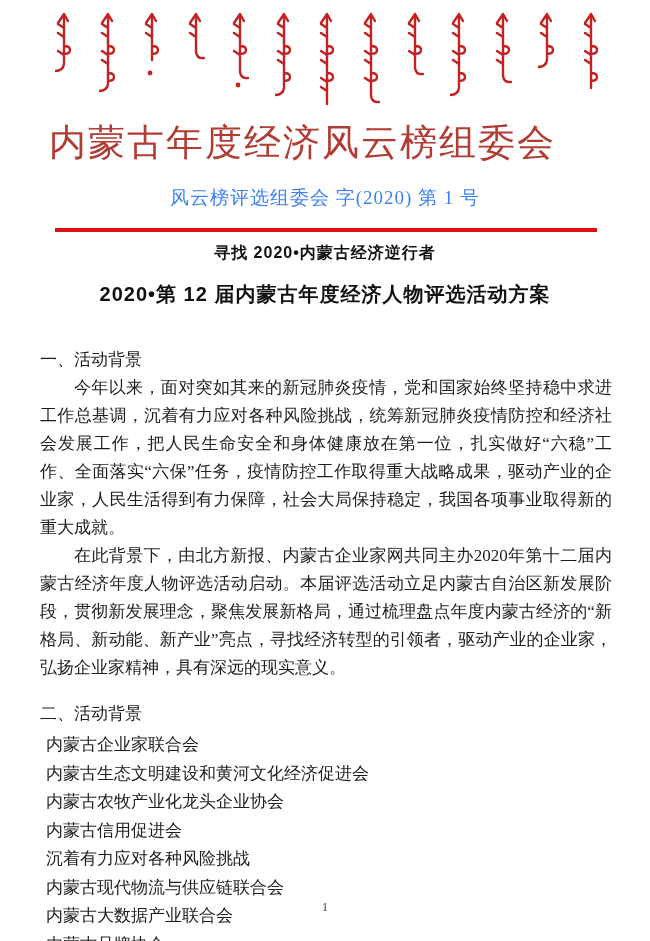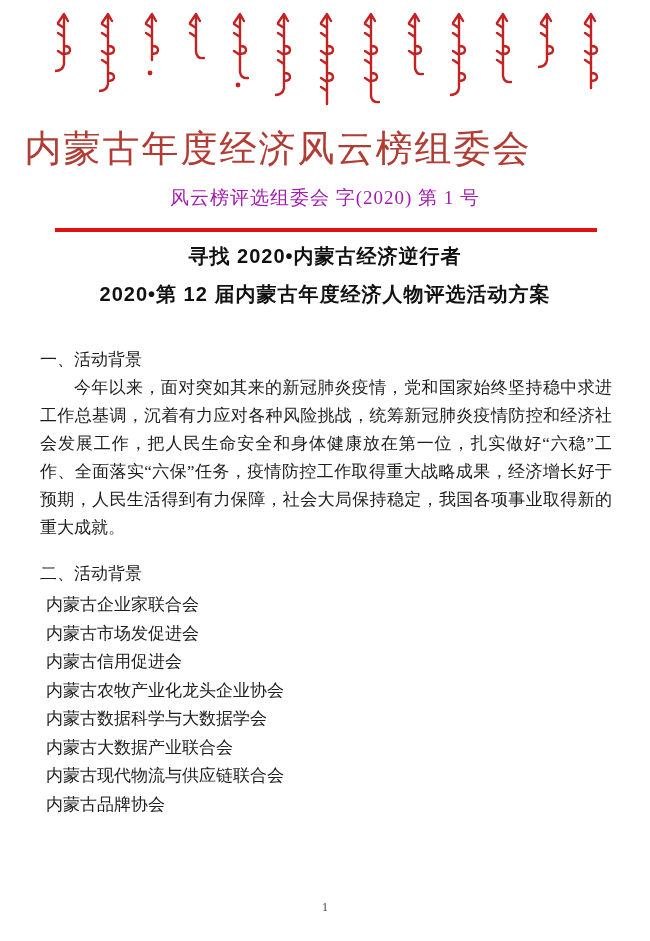--- a/index.html
+++ b/index.html
@@ -17,8 +17,8 @@
   }
   .banner .mcol{flex:0 0 auto;}
   .org-title{
-    position:absolute;top:124px;left:0;width:556px;
-    text-align:center;
+    position:absolute;top:118px;left:0;width:556px;
+    text-align:right;
     font-size:37px;
     letter-spacing:2px;
     font-weight:400;

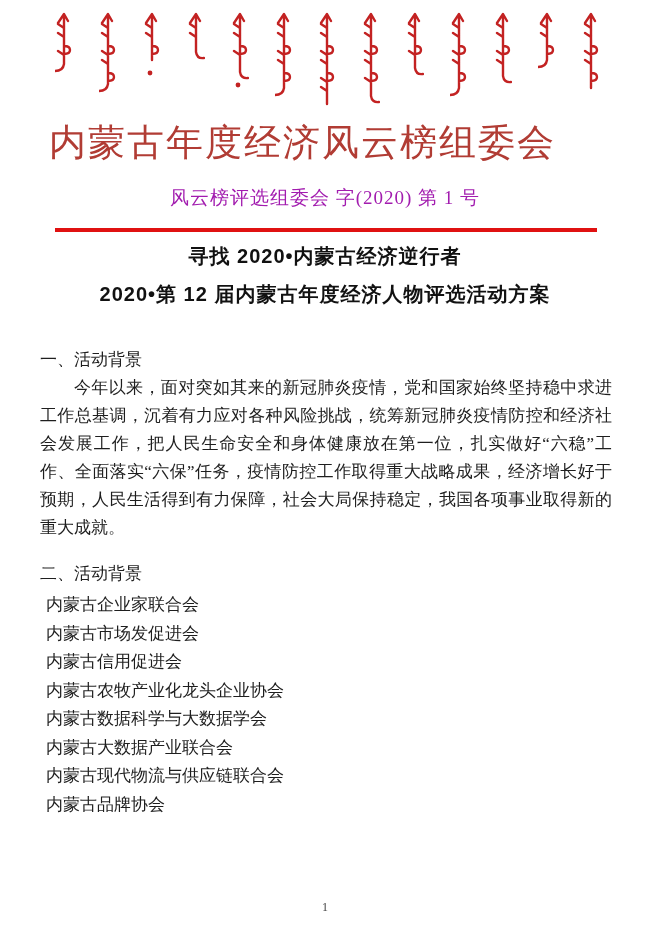--- a/index.html
+++ b/index.html
@@ -29,7 +29,7 @@
     text-align:center;
     font-size:19px;
     letter-spacing:1px;
-    color:#a21caf;
+    color:#3b82f6;
   }
   .red-rule{
     position:absolute;top:228px;left:55px;width:542px;height:4px;

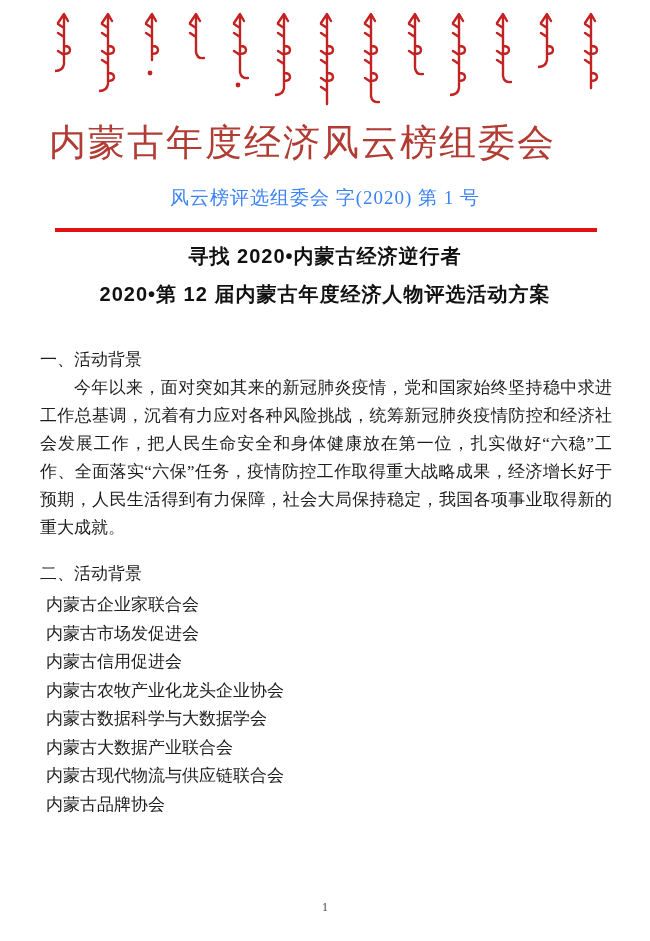--- a/index.html
+++ b/index.html
@@ -39,7 +39,7 @@
     position:absolute;top:243px;left:0;width:650px;
     text-align:center;
     font-family:"Liberation Sans","DejaVu Sans",sans-serif;
-    font-weight:bold;font-size:20px;letter-spacing:1px;
+    font-weight:bold;font-size:16px;letter-spacing:1px;
     color:#111;
   }
   .doc-title-2{

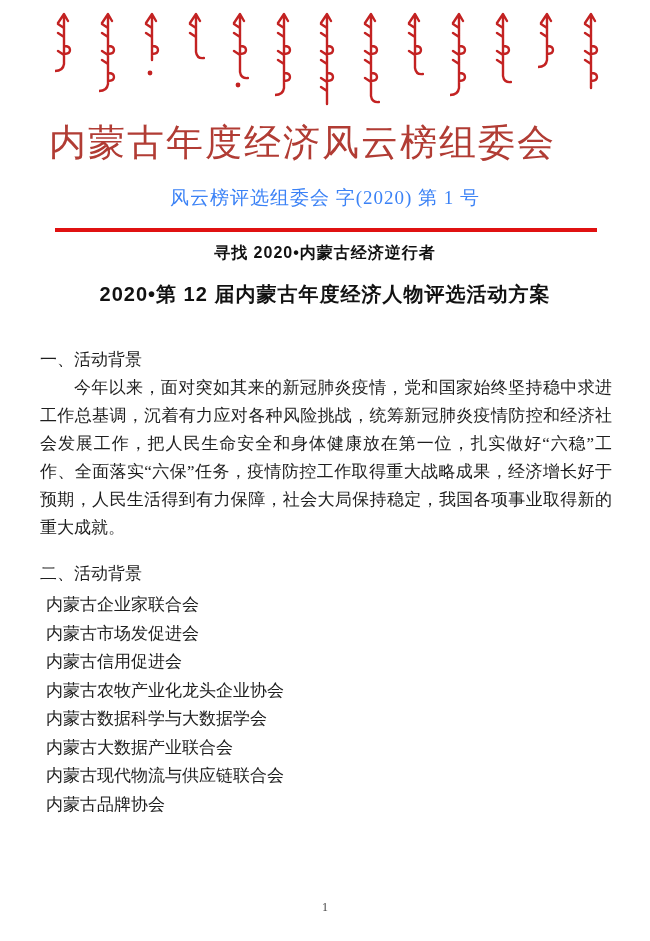--- a/index.html
+++ b/index.html
@@ -135,7 +135,7 @@
   <div class="section">
     <div class="section-heading">一、活动背景</div>
     <div id="para-container">
-        <p class="para">今年以来，面对突如其来的新冠肺炎疫情，党和国家始终坚持稳中求进工作总基调，沉着有力应对各种风险挑战，统筹新冠肺炎疫情防控和经济社会发展工作，把人民生命安全和身体健康放在第一位，扎实做好“六稳”工作、全面落实“六保”任务，疫情防控工作取得重大战略成果，经济增长好于预期，人民生活得到有力保障，社会大局保持稳定，我国各项事业取得新的重大成就。</p>
+        <p class="para">今年以来，面对突如其来的新冠肺炎疫情，党和国家始终坚持稳中求进工作总基调，沉着有力应对各种风险挑战，统筹新冠肺炎疫情防控和经济社会发展工作，把人民生命安全和身体健康放在第一位，扎实做好“六稳”工作、全面落实“六保”任务，疫情防控工作取得重大战略成果，驱动产业的企业家，人民生活得到有力保障，社会大局保持稳定，我国各项事业取得新的重大成就。</p>
       </div>
   </div>
   <div class="section section-2">

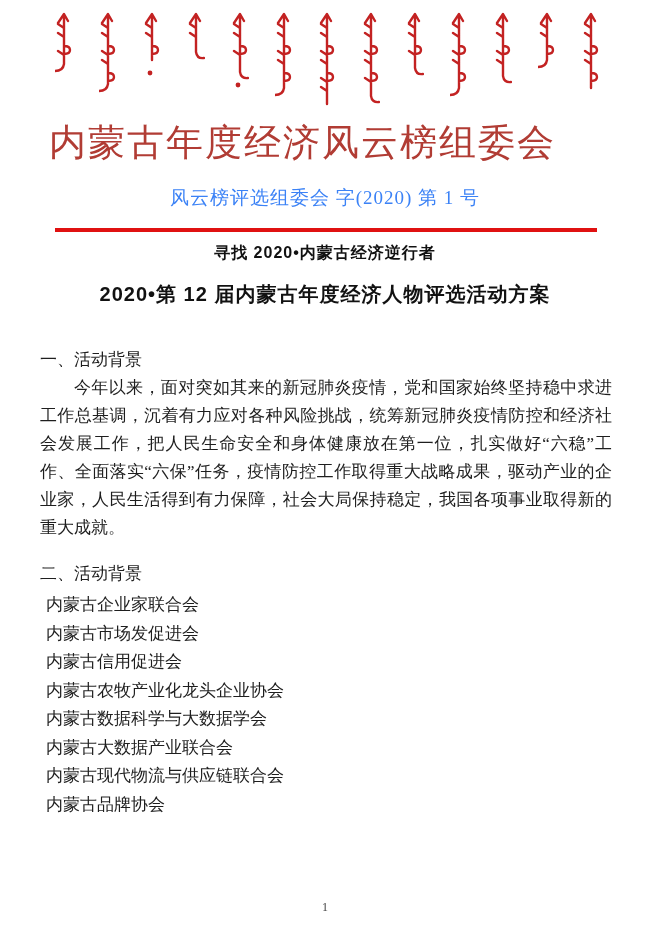--- a/index.html
+++ b/index.html
@@ -136,6 +136,7 @@
     <div class="section-heading">一、活动背景</div>
     <div id="para-container">
         <p class="para">今年以来，面对突如其来的新冠肺炎疫情，党和国家始终坚持稳中求进工作总基调，沉着有力应对各种风险挑战，统筹新冠肺炎疫情防控和经济社会发展工作，把人民生命安全和身体健康放在第一位，扎实做好“六稳”工作、全面落实“六保”任务，疫情防控工作取得重大战略成果，驱动产业的企业家，人民生活得到有力保障，社会大局保持稳定，我国各项事业取得新的重大成就。</p>
+        <p class="para">在此背景下，由北方新报、内蒙古企业家网共同主办2020年第十二届内蒙古经济年度人物评选活动启动。本届评选活动立足内蒙古自治区新发展阶段，贯彻新发展理念，聚焦发展新格局，通过梳理盘点年度内蒙古经济的“新格局、新动能、新产业”亮点，寻找经济转型的引领者，驱动产业的企业家，弘扬企业家精神，具有深远的现实意义。</p>
       </div>
   </div>
   <div class="section section-2">

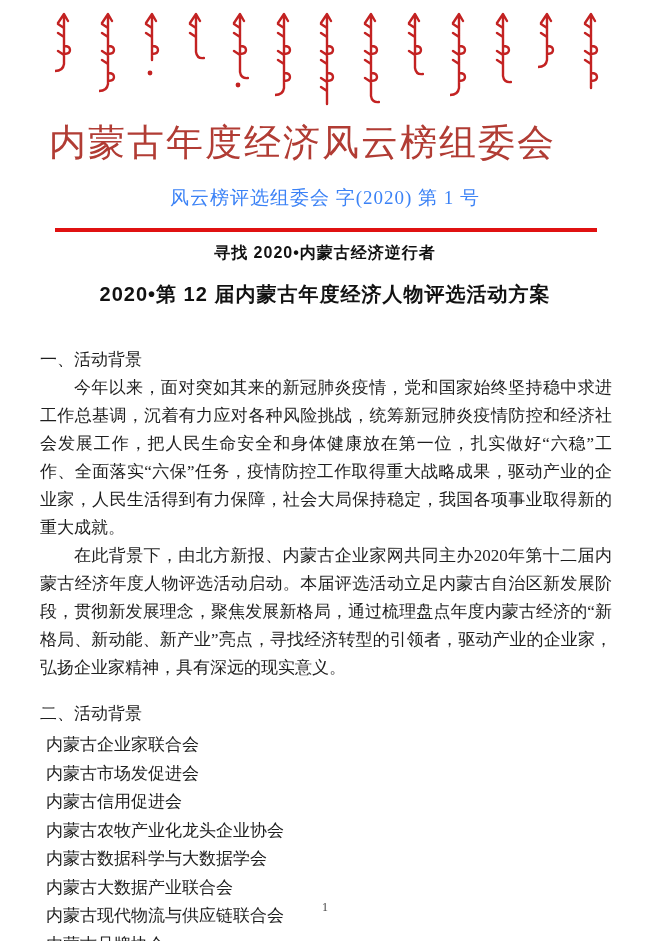--- a/index.html
+++ b/index.html
@@ -143,6 +143,7 @@
     <div class="section-heading">二、活动背景</div>
     <ul class="org-list" id="org-list">
         <li>内蒙古企业家联合会</li>
+        <li>内蒙古生态文明建设和黄河文化经济促进会</li>
         <li>内蒙古市场发促进会</li>
         <li>内蒙古信用促进会</li>
         <li>内蒙古农牧产业化龙头企业协会</li>

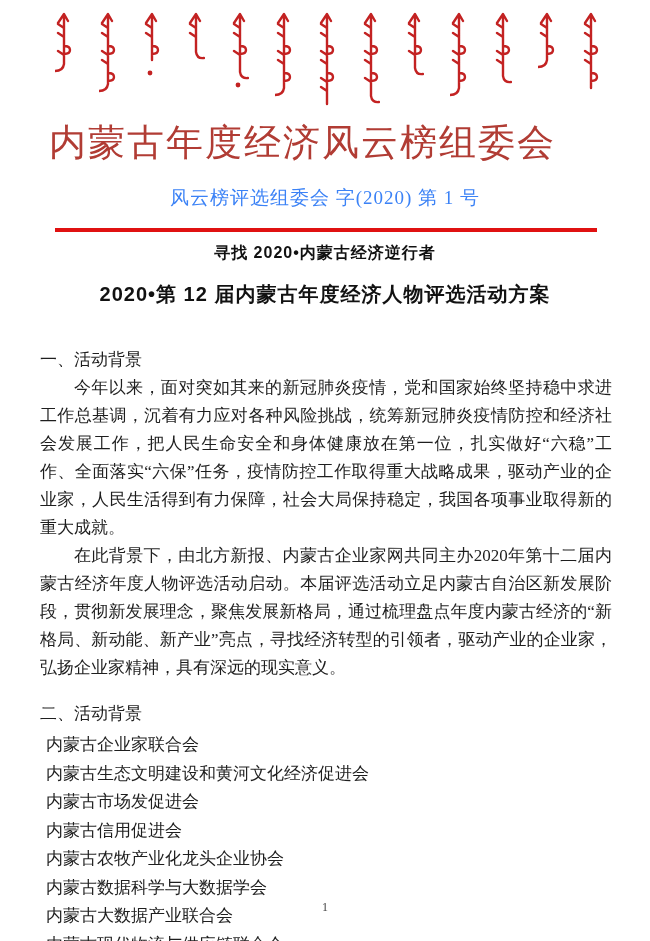--- a/index.html
+++ b/index.html
@@ -144,7 +144,6 @@
     <ul class="org-list" id="org-list">
         <li>内蒙古企业家联合会</li>
         <li>内蒙古生态文明建设和黄河文化经济促进会</li>
-        <li>内蒙古市场发促进会</li>
         <li>内蒙古信用促进会</li>
         <li>内蒙古农牧产业化龙头企业协会</li>
         <li>内蒙古数据科学与大数据学会</li>

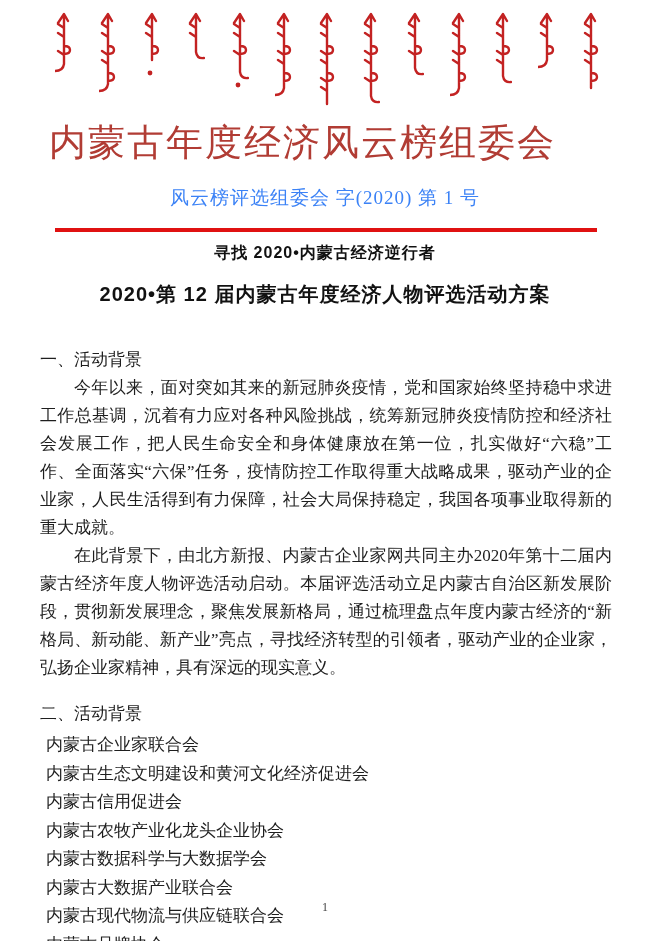--- a/index.html
+++ b/index.html
@@ -144,8 +144,8 @@
     <ul class="org-list" id="org-list">
         <li>内蒙古企业家联合会</li>
         <li>内蒙古生态文明建设和黄河文化经济促进会</li>
+        <li>内蒙古农牧产业化龙头企业协会</li>
         <li>内蒙古信用促进会</li>
-        <li>内蒙古农牧产业化龙头企业协会</li>
         <li>内蒙古数据科学与大数据学会</li>
         <li>内蒙古大数据产业联合会</li>
         <li>内蒙古现代物流与供应链联合会</li>

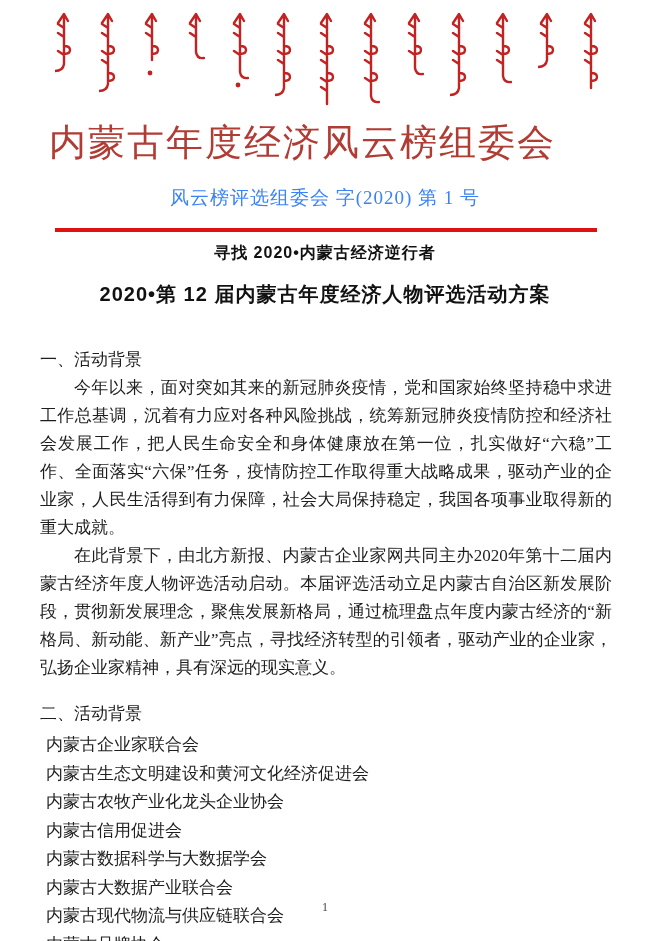--- a/index.html
+++ b/index.html
@@ -146,7 +146,7 @@
         <li>内蒙古生态文明建设和黄河文化经济促进会</li>
         <li>内蒙古农牧产业化龙头企业协会</li>
         <li>内蒙古信用促进会</li>
-        <li>内蒙古数据科学与大数据学会</li>
+        <li>沉着有力应对各种风险挑战</li>
         <li>内蒙古大数据产业联合会</li>
         <li>内蒙古现代物流与供应链联合会</li>
         <li>内蒙古品牌协会</li>

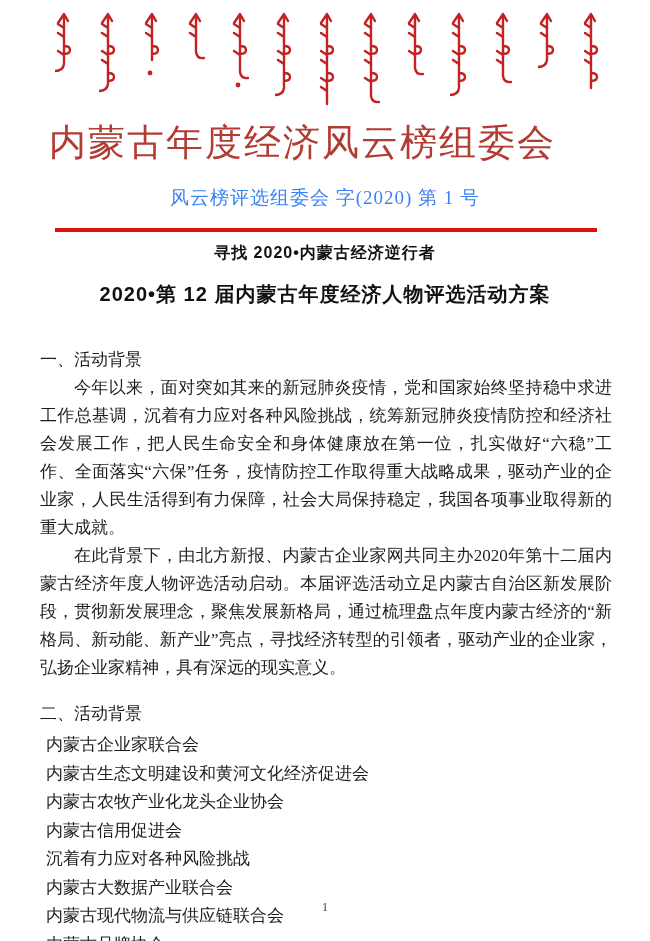--- a/index.html
+++ b/index.html
@@ -147,8 +147,8 @@
         <li>内蒙古农牧产业化龙头企业协会</li>
         <li>内蒙古信用促进会</li>
         <li>沉着有力应对各种风险挑战</li>
+        <li>内蒙古现代物流与供应链联合会</li>
         <li>内蒙古大数据产业联合会</li>
-        <li>内蒙古现代物流与供应链联合会</li>
         <li>内蒙古品牌协会</li>
       </ul>
   </div>

